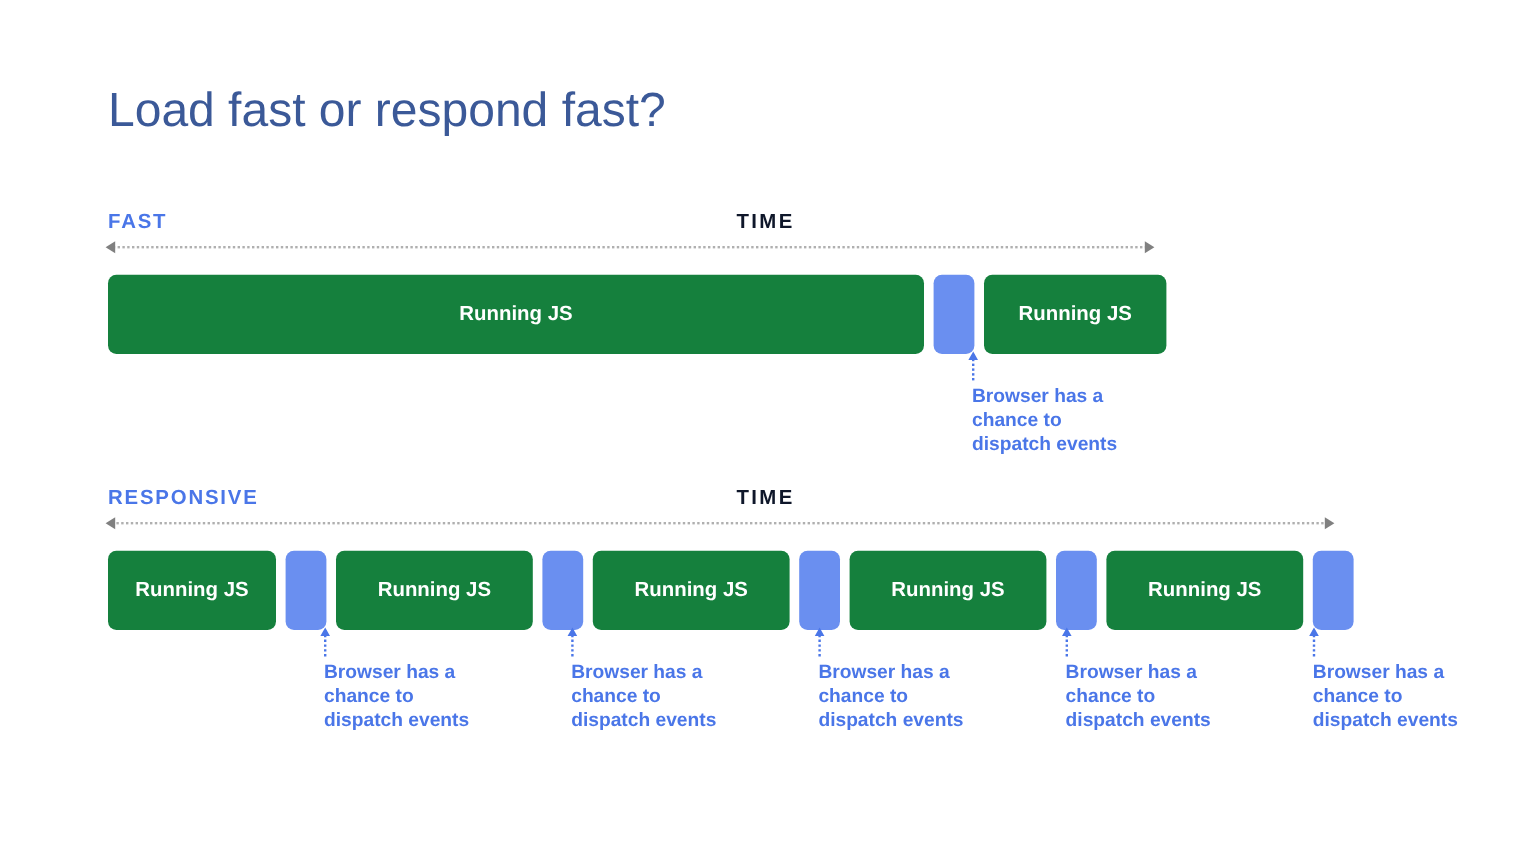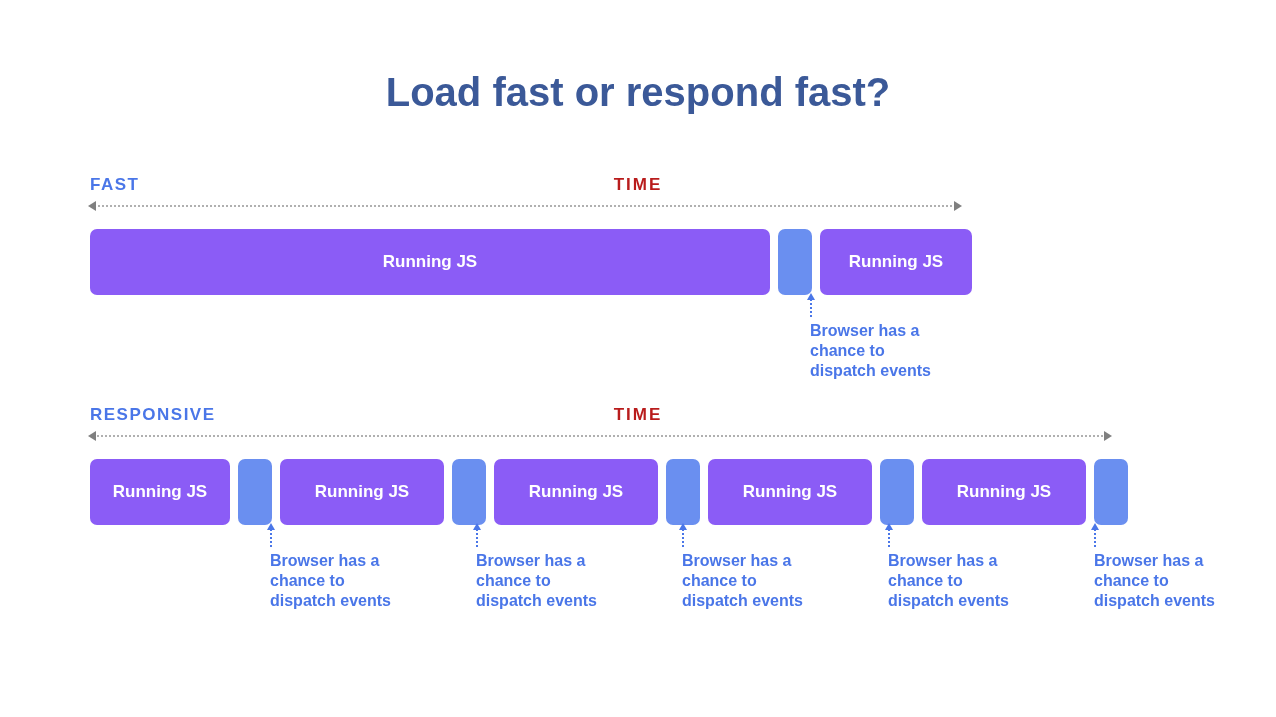--- a/index.html
+++ b/index.html
@@ -13,10 +13,9 @@
   }
   .title {
     font-size: 40px;
-    font-weight: 700;
+    font-weight: 400;
     color: #3b5998;
     margin-bottom: 60px;
-    text-align: center;
   }
   .section { position: relative; margin-bottom: 110px; }
   .section-header {

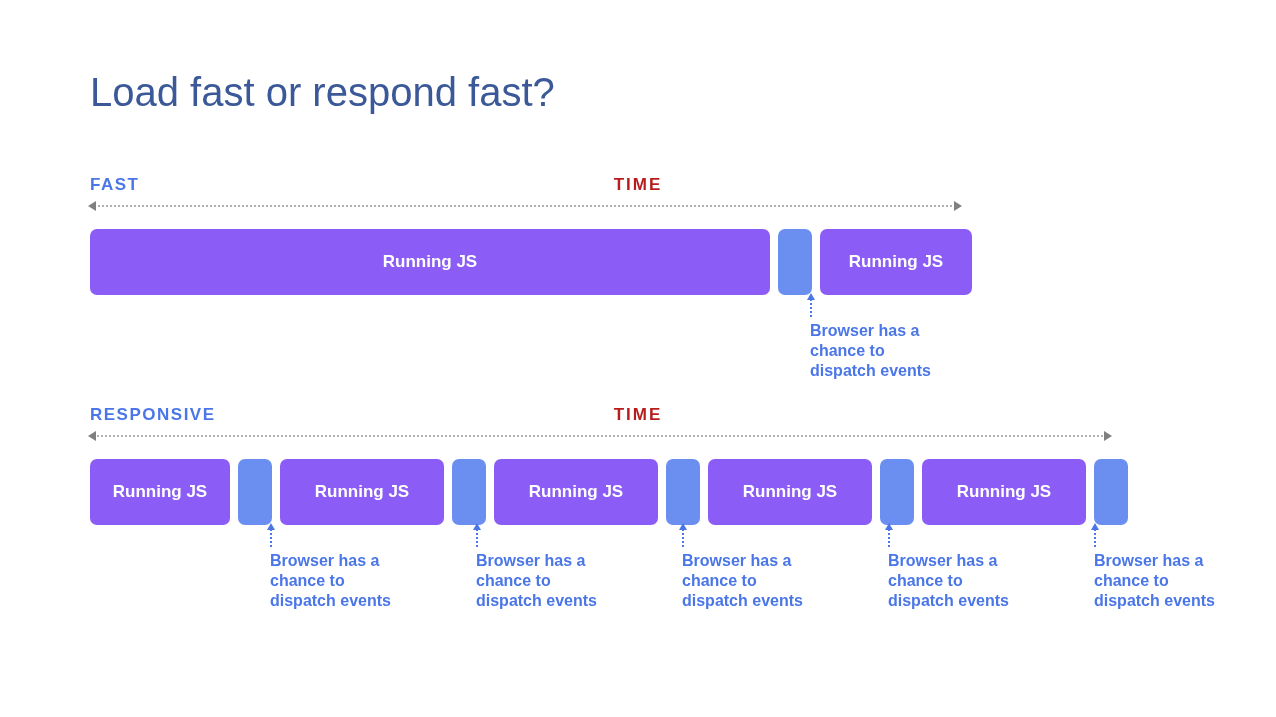--- a/index.html
+++ b/index.html
@@ -39,7 +39,7 @@
     font-size: 17px;
     font-weight: 700;
     letter-spacing: 2px;
-    color: #b91c1c;
+    color: #0f172a;
   }
   .timeline {
     position: relative;

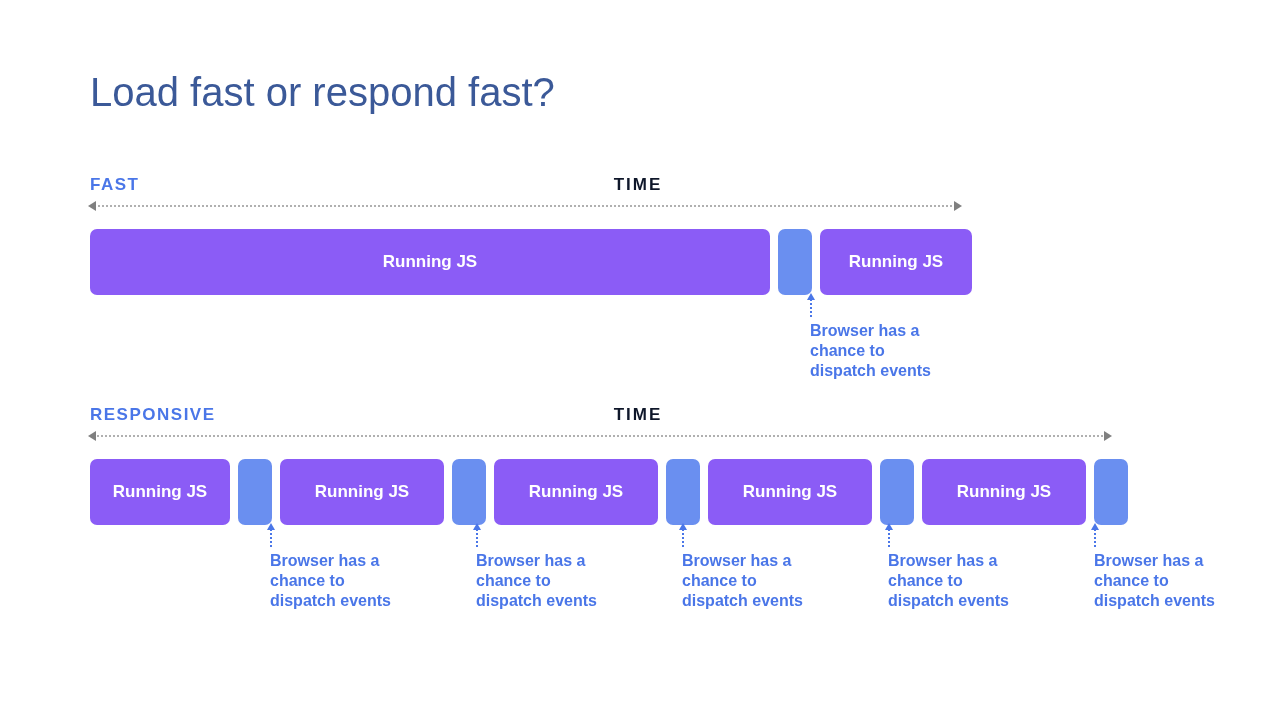--- a/index.html
+++ b/index.html
@@ -74,7 +74,7 @@
     position: relative;
     flex-shrink: 0;
   }
-  .js  { background: #8b5cf6; }
+  .js  { background: #15803d; }
   .gap { background: #6a8ff0; }
 
   .pointer-area {

